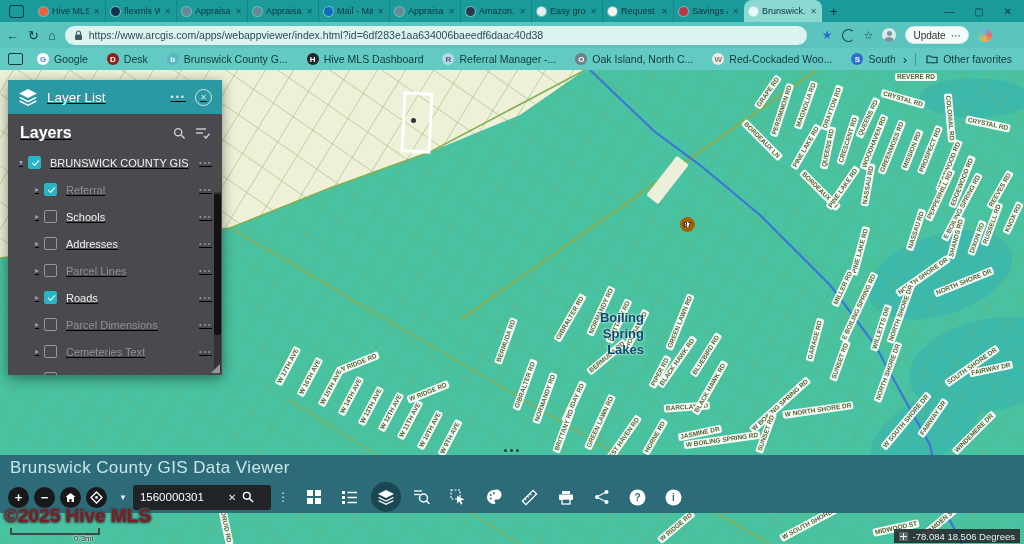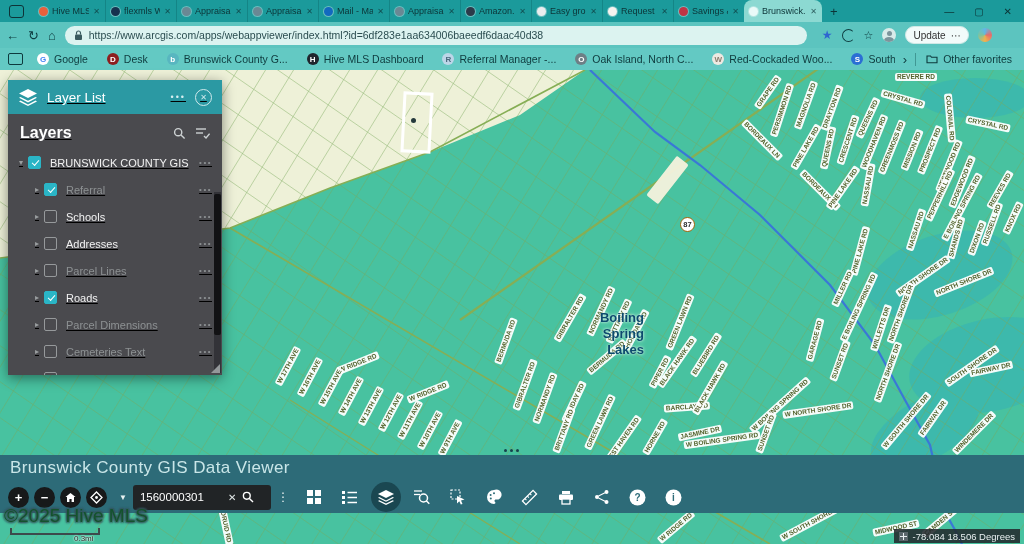--- a/index.html
+++ b/index.html
@@ -58,7 +58,7 @@
         font-weight:bold;color:#0c4a6e;line-height:16px;z-index:3;
         text-shadow:0 0 2px rgba(220,245,230,.9),0 0 4px rgba(220,245,230,.8);}
   .shield{position:absolute;left:680px;top:147px;width:15px;height:15px;border-radius:50%;
-          background:#fff;border:1px solid #a16207;color:#2c2c2c;font-size:7.5px;font-weight:bold;
+          background:#fff;border:5px solid #a16207;color:#2c2c2c;font-size:7.5px;font-weight:bold;
           display:flex;align-items:center;justify-content:center;z-index:3;box-sizing:border-box;}
   .sel-parcel{position:absolute;left:402px;top:22px;width:24px;height:55px;border:3.5px solid #fff;
               transform:rotate(3deg);z-index:2;}

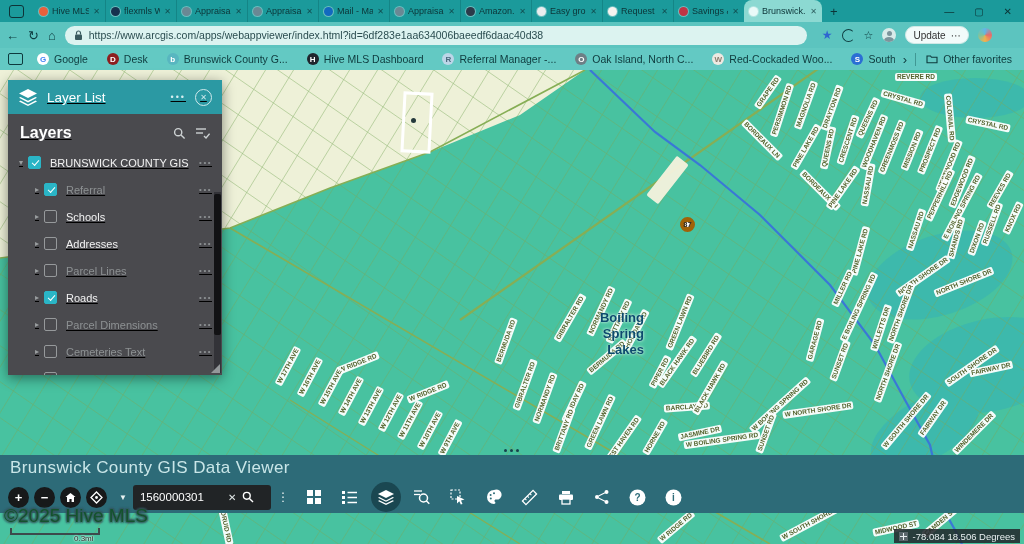--- a/index.html
+++ b/index.html
@@ -114,7 +114,7 @@
   .ticon svg{position:relative;z-index:1;}
 
   
-  .copyright{position:absolute;left:4px;top:505px;font-size:19px;font-weight:normal;color:#14532d;z-index:20;
+  .copyright{position:absolute;left:4px;top:505px;font-size:19px;font-weight:bold;color:#7f1d1d;z-index:20;
              text-shadow:1px 1px 2px #35545c,-1px -1px 2px #35545c,1px -1px 2px #35545c,-1px 1px 2px #35545c;}
   .scalebar{position:absolute;left:10px;top:528px;width:86px;height:5px;z-index:20;
             border-bottom:2px solid #3c4a4c;border-left:2px solid #3c4a4c;border-right:2px solid #3c4a4c;}

